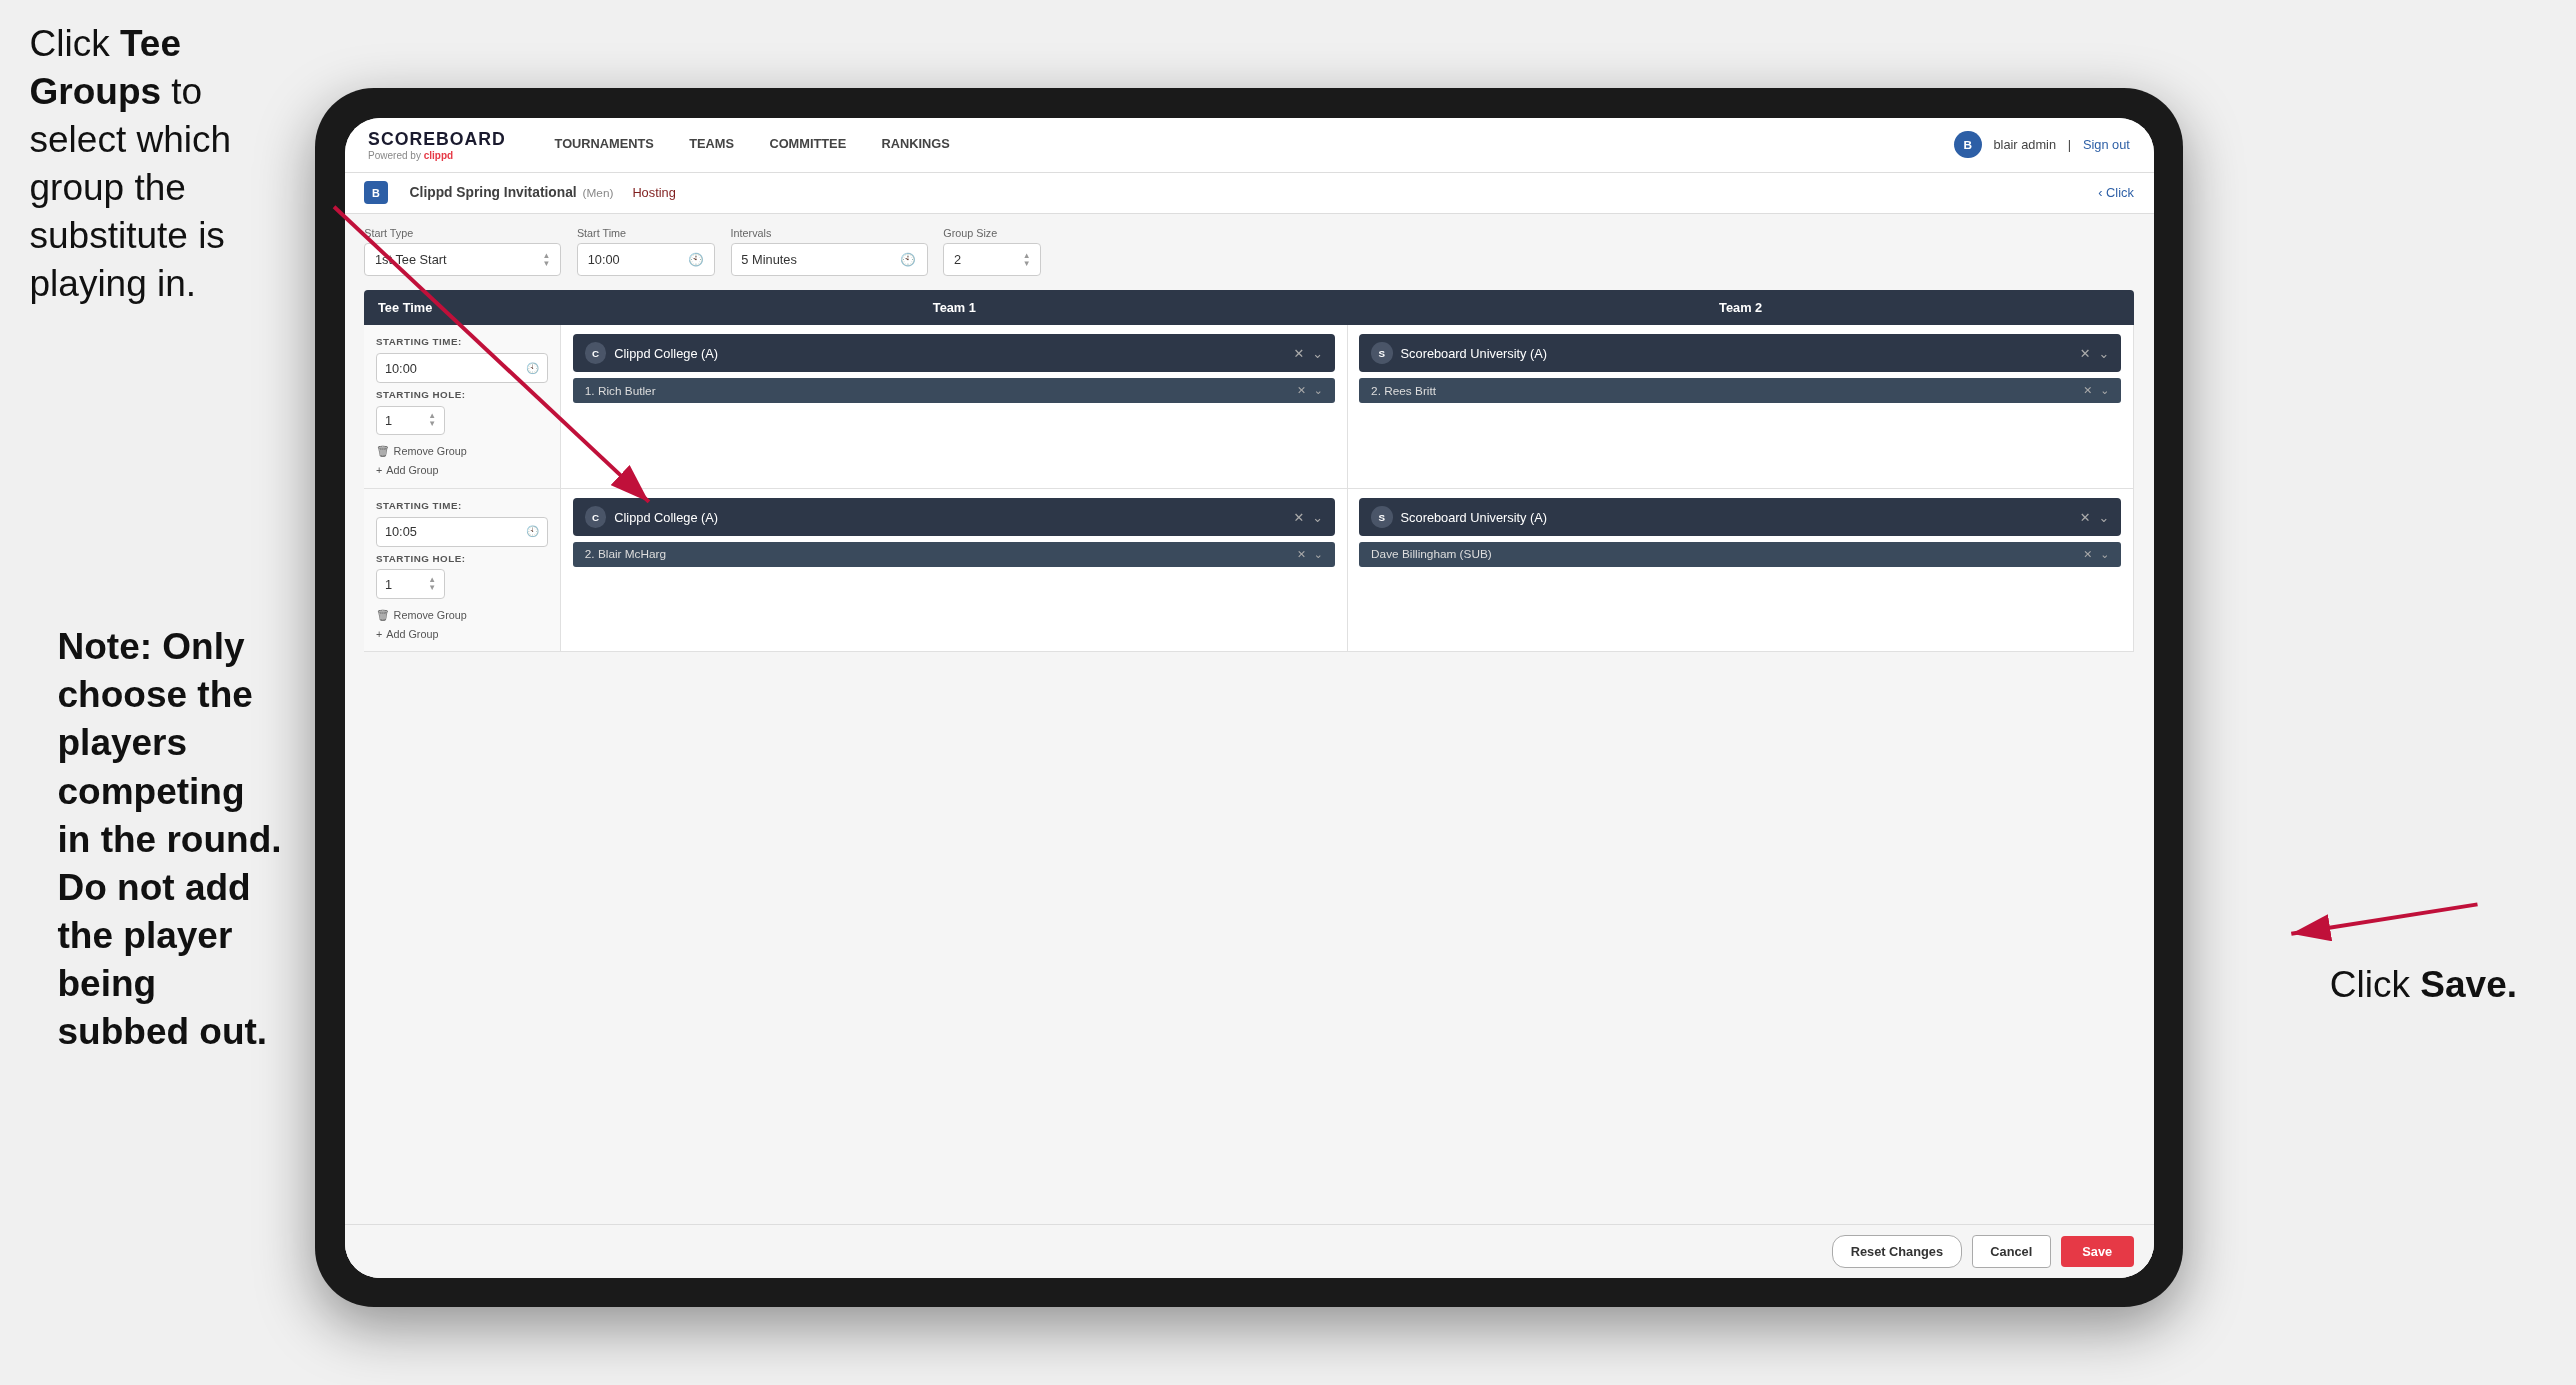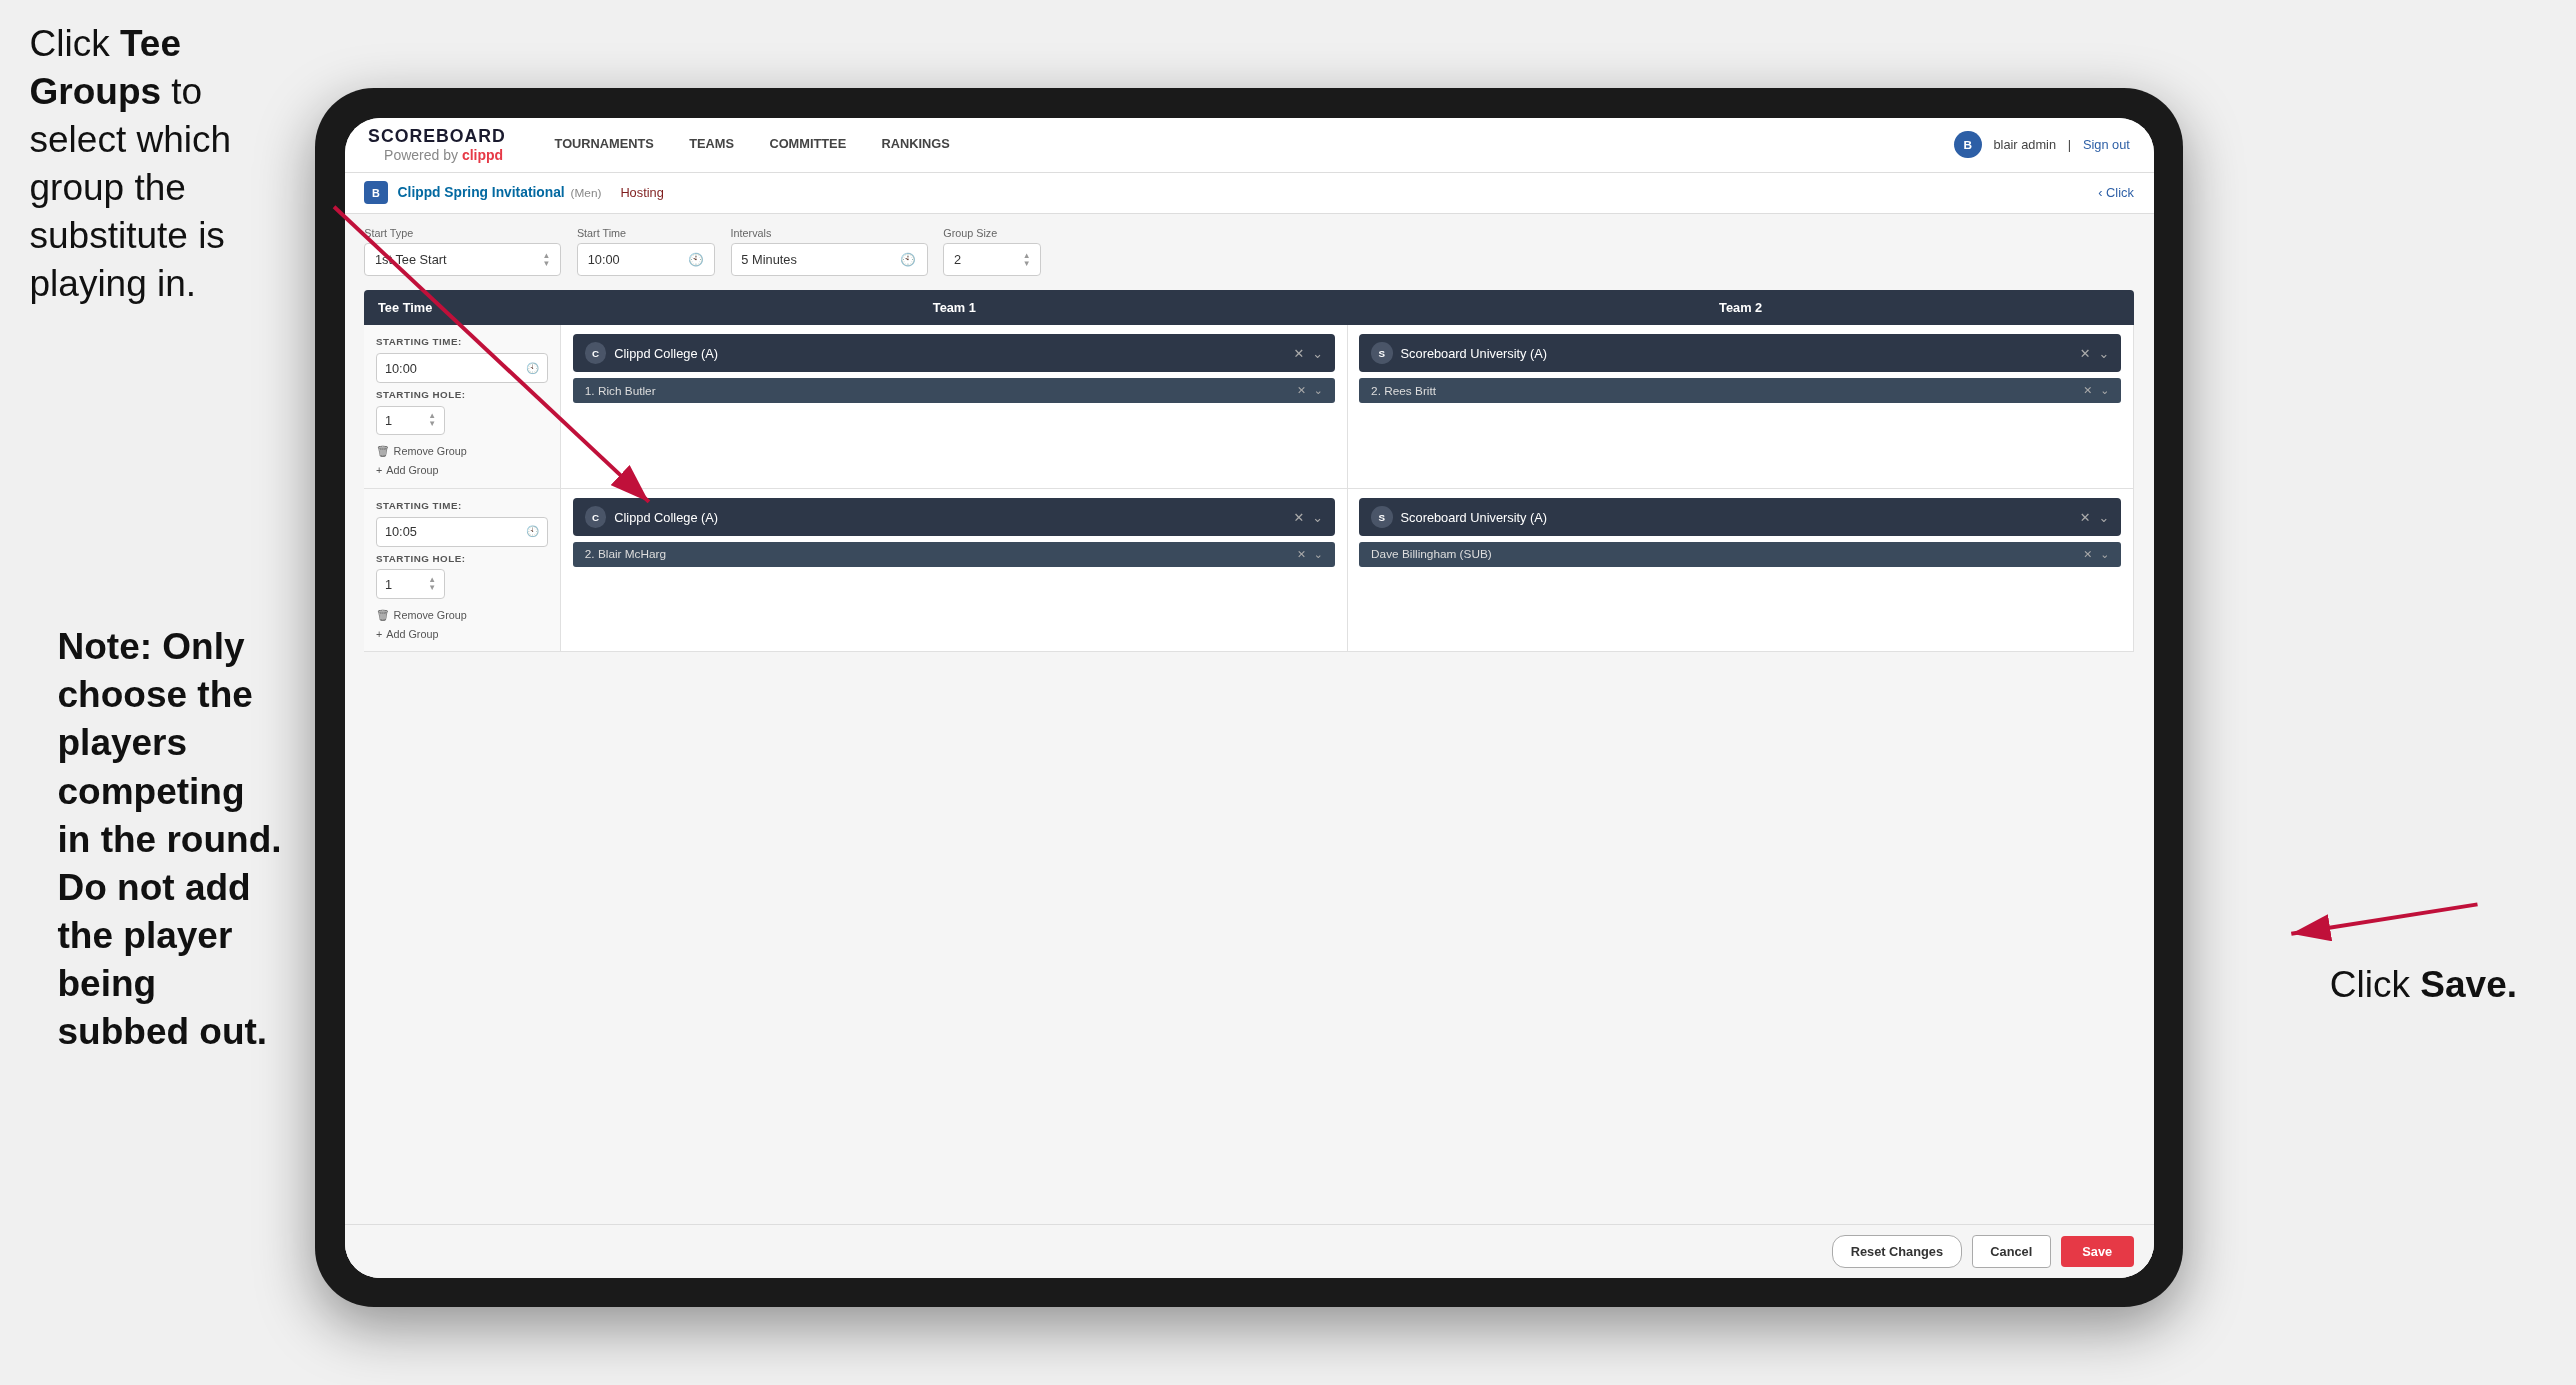--- a/index.html
+++ b/index.html
@@ -79,9 +79,8 @@
       color: #1a1a2e;
     }
     .logo-powered {
-      font-size: 14px;
+      font-size: 10px;
       color: #888;
-      margin-left: 16px;
     }
     .logo-powered span {
       color: #e63946;

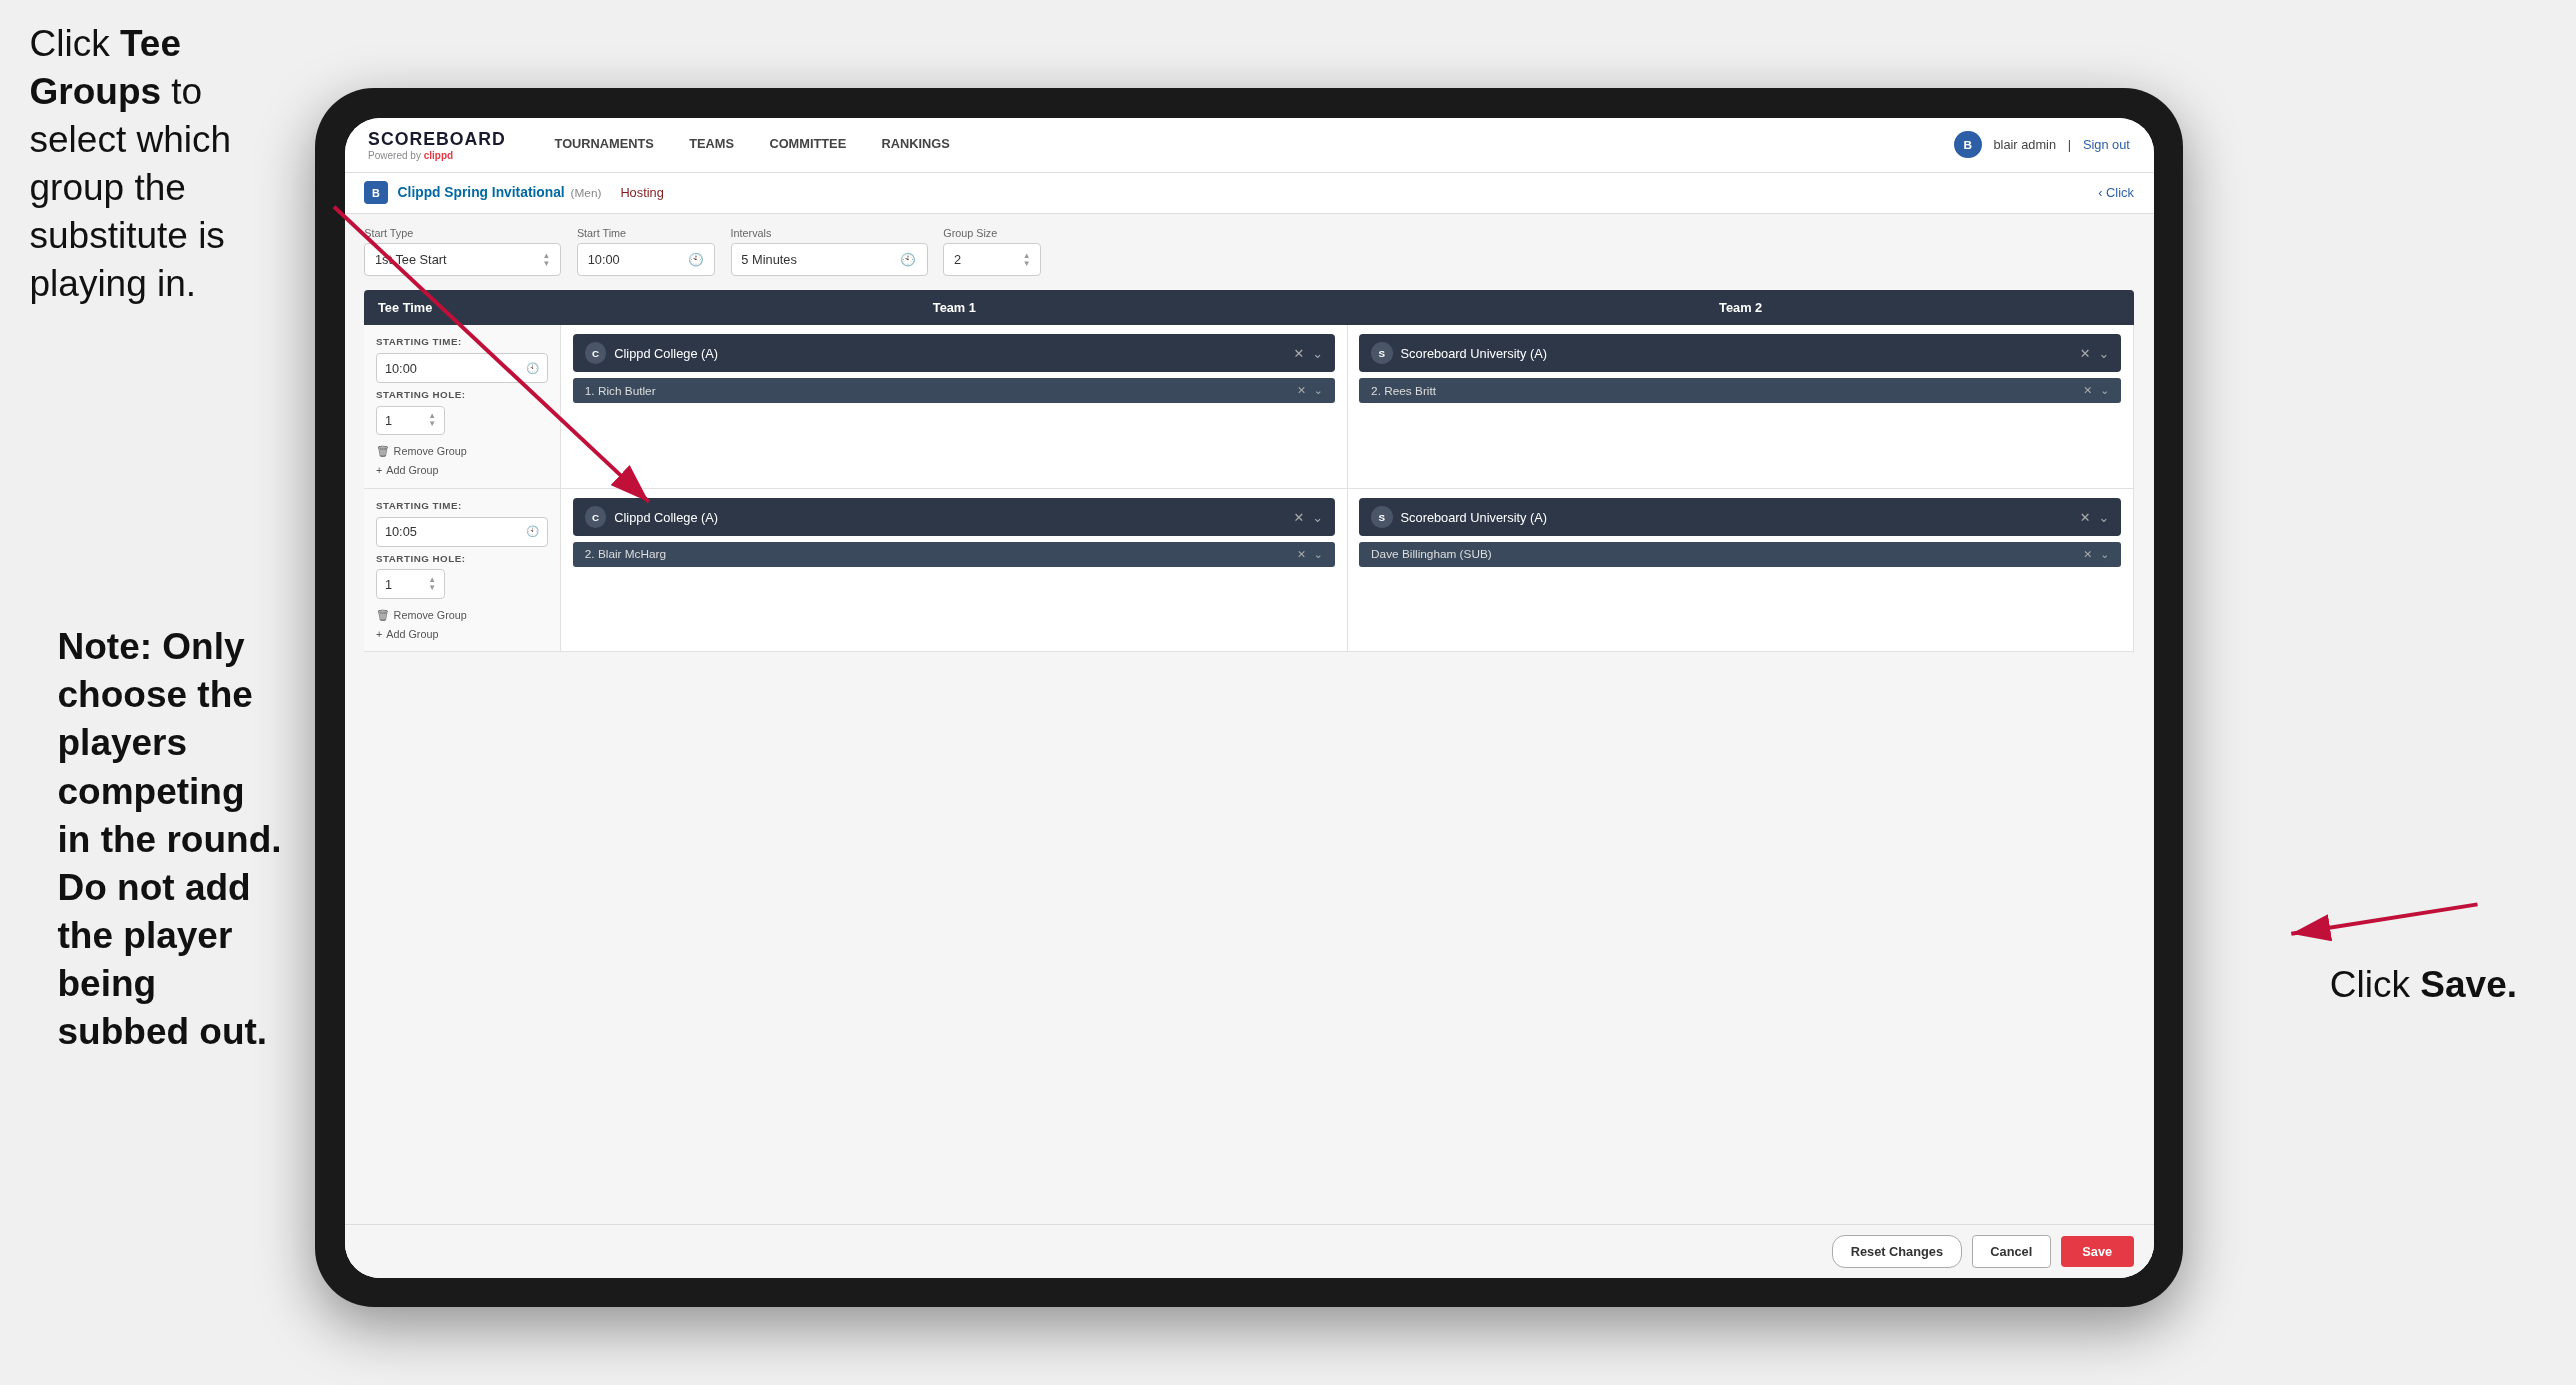--- a/index.html
+++ b/index.html
@@ -149,7 +149,8 @@
     .sub-header-title {
       font-size: 13.8px;
       font-weight: 600;
-      color: #0369a1;
+      color: #404040;
+      margin-left: 12px;
     }
     .sub-header-tag {
       font-size: 11.8px;

